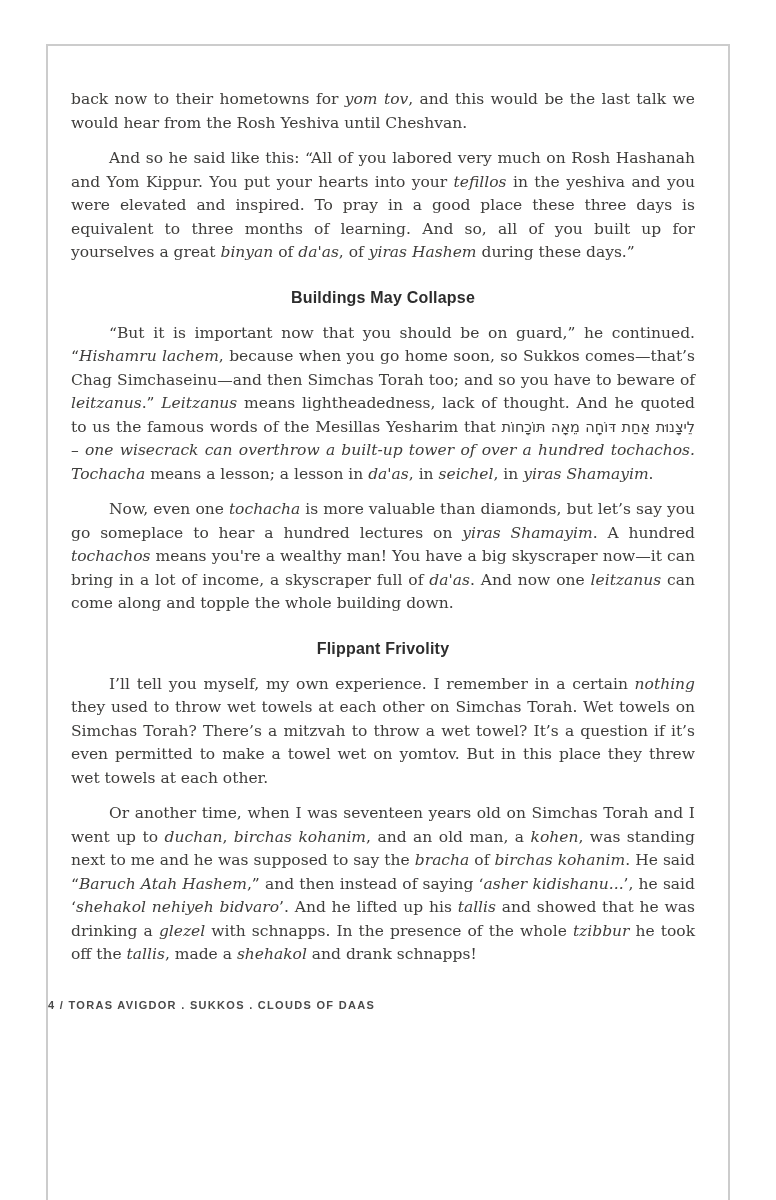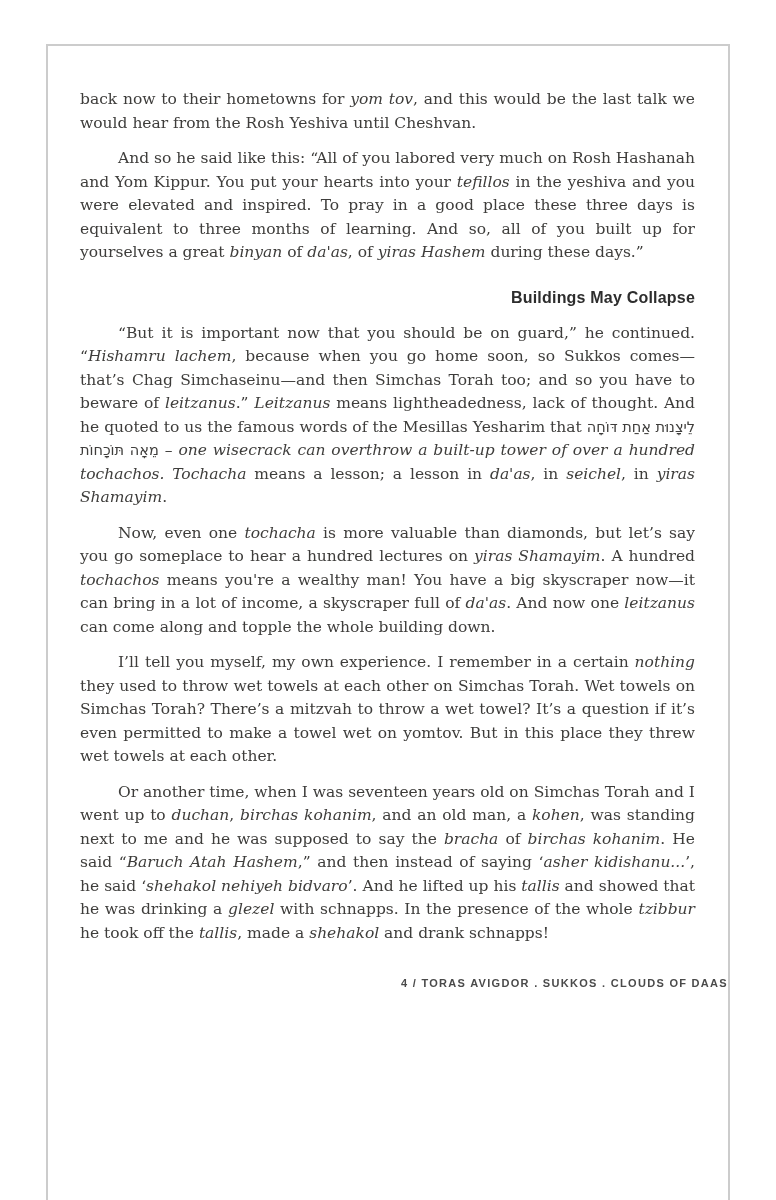--- a/index.html
+++ b/index.html
@@ -26,7 +26,7 @@
   }
   .content {
     box-sizing: border-box;
-    padding: 42px 33px 0 32px;
+    padding: 42px 33px 0 23px;
     color: #3e3d3b;
     font-size: 15.5px;
     line-height: 23.5px;

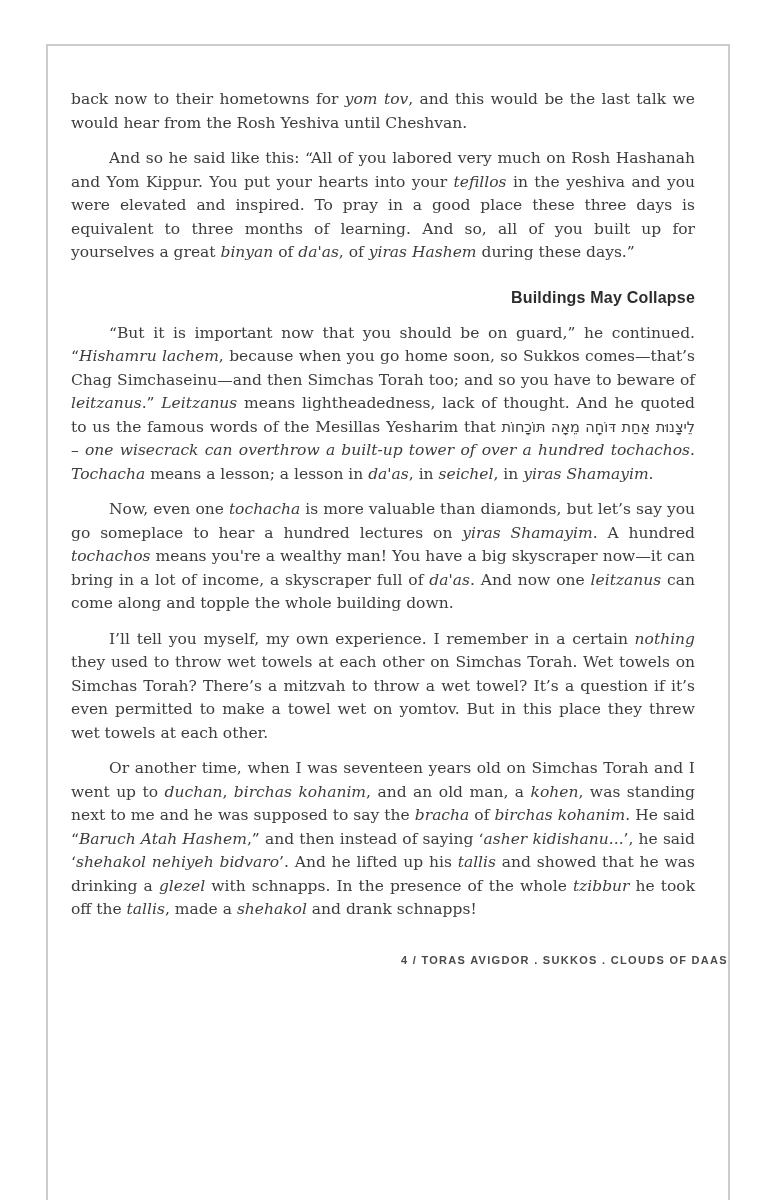--- a/index.html
+++ b/index.html
@@ -47,7 +47,7 @@
     line-height: 23px;
     letter-spacing: 0.2px;
     color: #2d2d2d;
-    text-align: right;
+    text-align: center;
     text-indent: 0;
     margin: 21px 0 13px 0;
   }

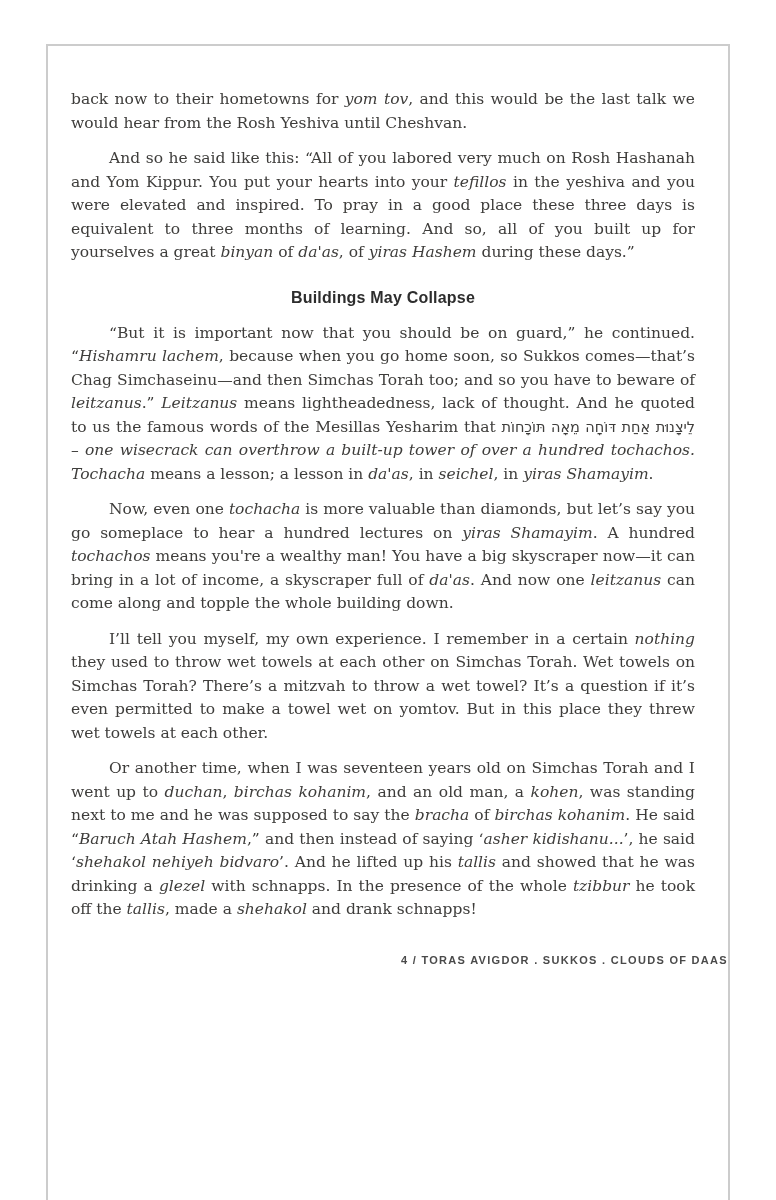--- a/index.html
+++ b/index.html
@@ -75,6 +75,7 @@
       <h2 class="section-heading">Buildings May Collapse</h2>
       <p class="para">“But it is important now that you should be on guard,” he continued. “<i>Hishamru lachem</i>, because when you go home soon, so Sukkos comes—that’s Chag Simchaseinu—and then Simchas Torah too; and so you have to beware of <i>leitzanus</i>.” <i>Leitzanus</i> means lightheadedness, lack of thought. And he quoted to us the famous words of the Mesillas Yesharim that <span dir="rtl" lang="he" class="hebrew">לֵיצָנוּת אַחַת דּוֹחָה מֵאָה תּוֹכָחוֹת</span> – <i>one wisecrack can overthrow a built-up tower of over a hundred tochachos.</i> <i>Tochacha</i> means a lesson; a lesson in <i>da'as</i>, in <i>seichel</i>, in <i>yiras Shamayim</i>.</p>
       <p class="para">Now, even one <i>tochacha</i> is more valuable than diamonds, but let’s say you go someplace to hear a hundred lectures on <i>yiras Shamayim</i>. A hundred <i>tochachos</i> means you're a wealthy man! You have a big skyscraper now—it can bring in a lot of income, a skyscraper full of <i>da'as</i>. And now one <i>leitzanus</i> can come along and topple the whole building down.</p>
+      <h2 class="section-heading">Flippant Frivolity</h2>
       <p class="para">I’ll tell you myself, my own experience. I remember in a certain <i>nothing</i> they used to throw wet towels at each other on Simchas Torah. Wet towels on Simchas Torah? There’s a mitzvah to throw a wet towel? It’s a question if it’s even permitted to make a towel wet on yomtov. But in this place they threw wet towels at each other.</p>
       <p class="para">Or another time, when I was seventeen years old on Simchas Torah and I went up to <i>duchan</i>, <i>birchas kohanim</i>, and an old man, a <i>kohen</i>, was standing next to me and he was supposed to say the <i>bracha</i> of <i>birchas kohanim</i>. He said “<i>Baruch Atah Hashem</i>,” and then instead of saying ‘<i>asher kidishanu...</i>’, he said ‘<i>shehakol nehiyeh bidvaro</i>’. And he lifted up his <i>tallis</i> and showed that he was drinking a <i>glezel</i> with schnapps. In the presence of the whole <i>tzibbur</i> he took off the <i>tallis</i>, made a <i>shehakol</i> and drank schnapps!</p>
     </div>

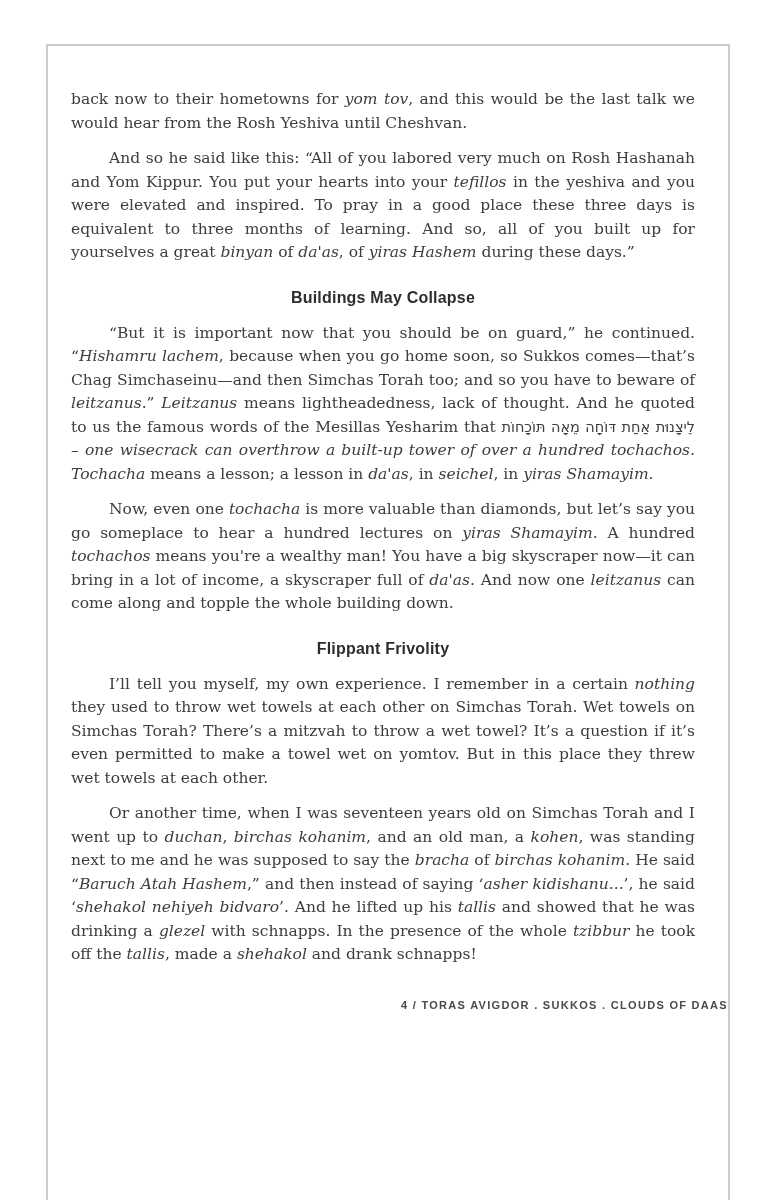--- a/index.html
+++ b/index.html
@@ -57,7 +57,7 @@
   }
   .page-footer {
     margin-top: 32px;
-    text-align: right;
+    text-align: left;
     font-family: "Liberation Sans", sans-serif;
     font-weight: bold;
     font-size: 11px;

